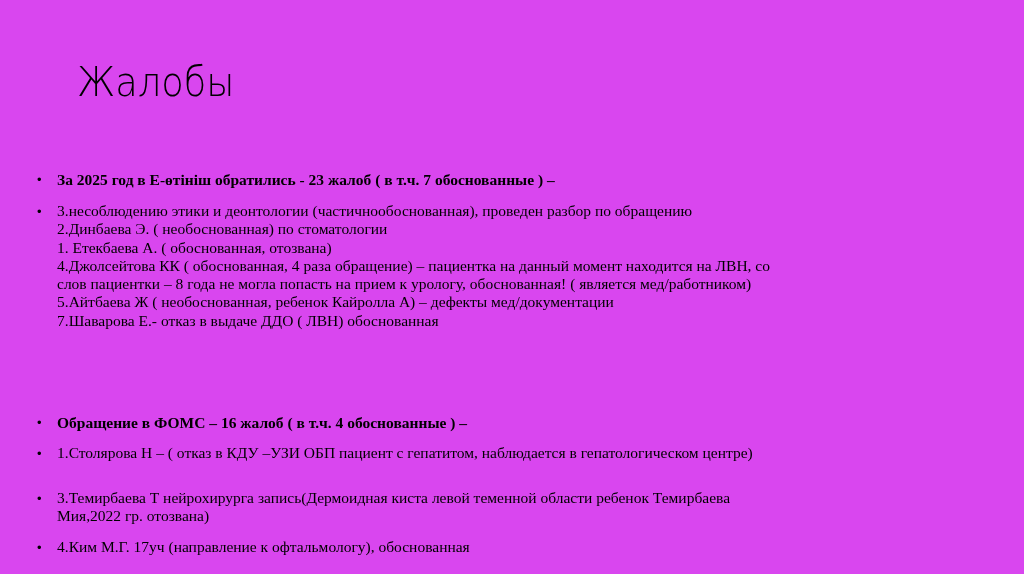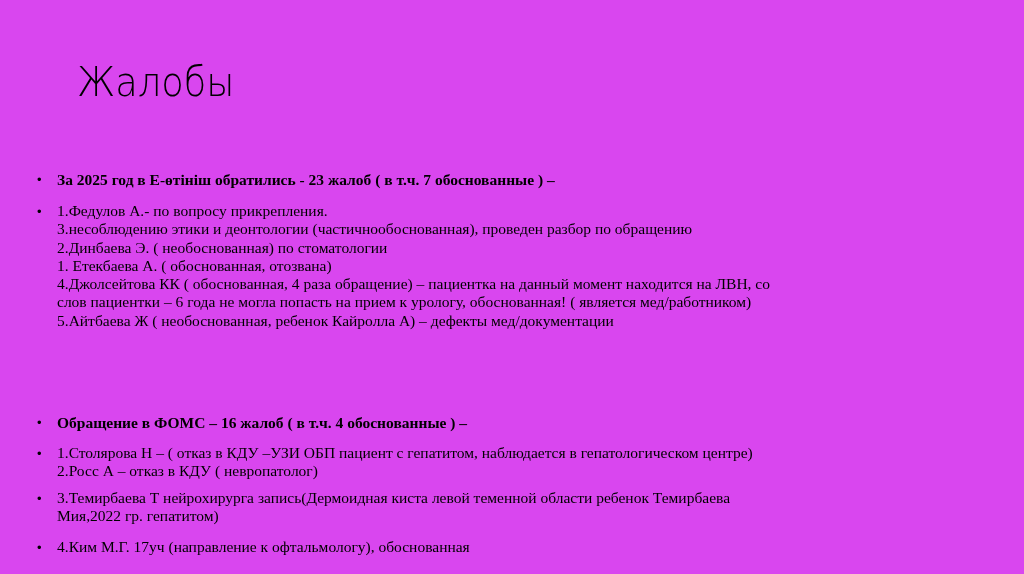--- a/index.html
+++ b/index.html
@@ -72,7 +72,6 @@
 
     <span class="bullet" style="top:203px;">•</span>
     <div class="block" style="top:202px;">
-      <span class="line">1.Федулов А.-  по  вопросу прикрепления.</span>
       <span class="line">3.несоблюдению этики и деонтологии (частичнообоснованная), проведен разбор по обращению</span>
       <span class="line">2.Динбаева Э. ( необоснованная) по стоматологии</span>
       <span class="line">1. Етекбаева А. ( обоснованная, отозвана)</span>

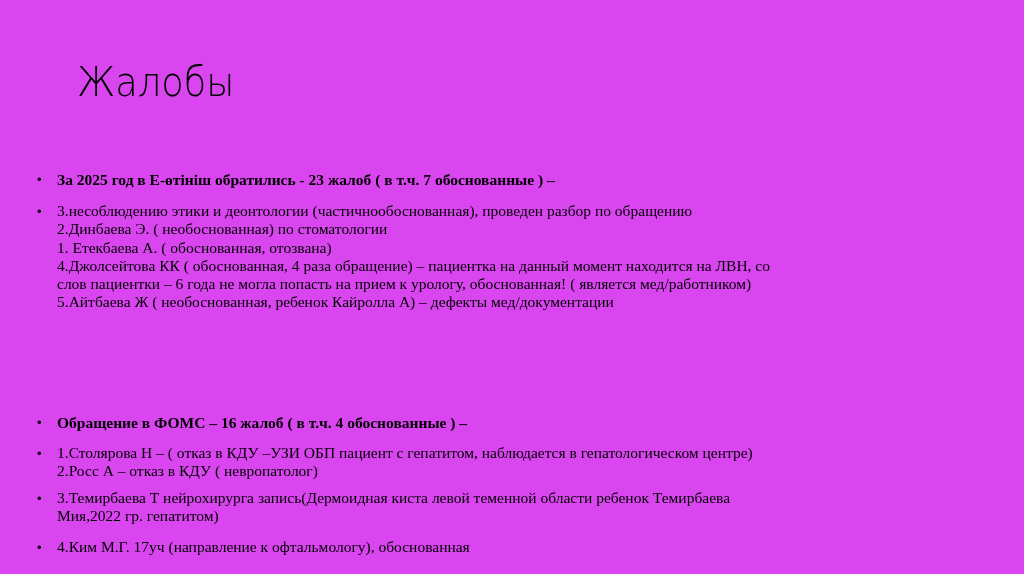--- a/index.html
+++ b/index.html
@@ -76,7 +76,7 @@
       <span class="line">2.Динбаева Э. ( необоснованная) по стоматологии</span>
       <span class="line">1. Етекбаева А. ( обоснованная, отозвана)</span>
       <span class="line">4.Джолсейтова КК ( обоснованная, 4 раза обращение) – пациентка на данный момент находится на ЛВН, со</span>
-      <span class="line">слов пациентки – 6 года не могла попасть на прием к урологу, обоснованная!  ( является мед/работником)</span>
+      <span class="line">слов пациентки – 8 года не могла попасть на прием к урологу, обоснованная!  ( является мед/работником)</span>
       <span class="line">5.Айтбаева Ж ( необоснованная, ребенок Кайролла А) – дефекты мед/документации</span>
     </div>
 

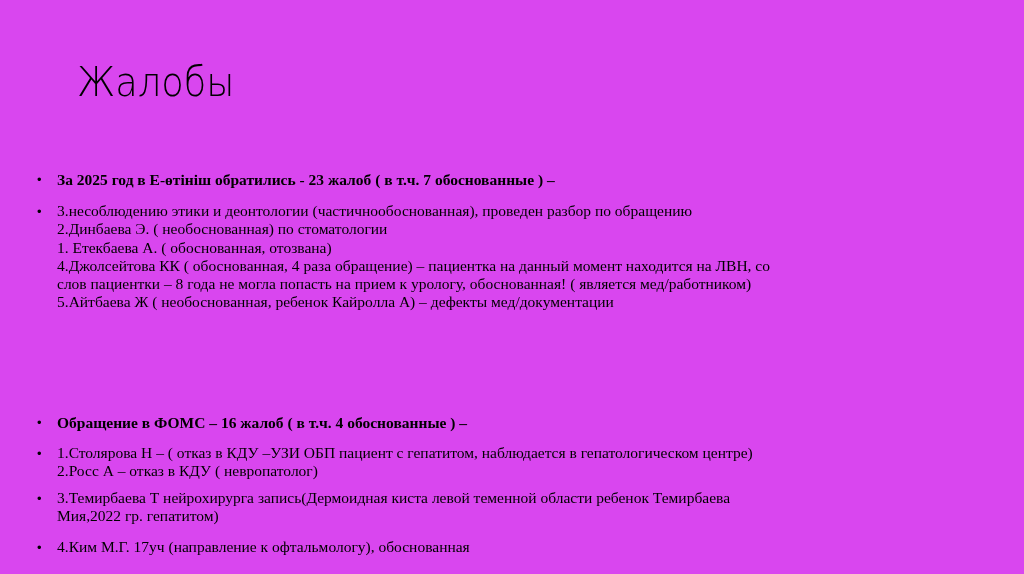--- a/index.html
+++ b/index.html
@@ -78,6 +78,7 @@
       <span class="line">4.Джолсейтова КК ( обоснованная, 4 раза обращение) – пациентка на данный момент находится на ЛВН, со</span>
       <span class="line">слов пациентки – 8 года не могла попасть на прием к урологу, обоснованная!  ( является мед/работником)</span>
       <span class="line">5.Айтбаева Ж ( необоснованная, ребенок Кайролла А) – дефекты мед/документации</span>
+      <span class="line">7.Шаварова  Е.- отказ в выдаче ДДО ( ЛВН) обоснованная</span>
     </div>
 
     <span class="bullet" style="top:414px;">•</span>

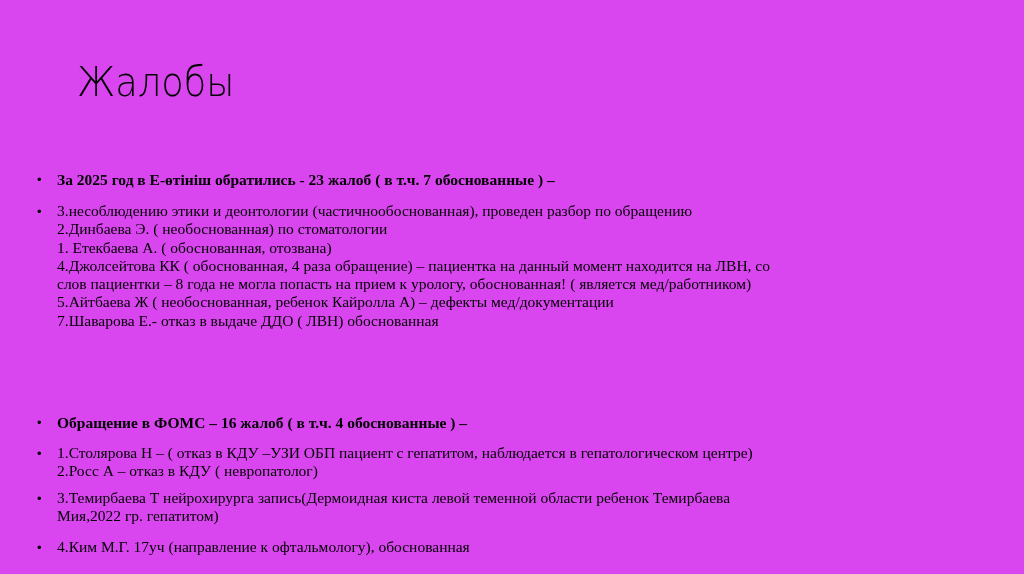--- a/index.html
+++ b/index.html
@@ -87,7 +87,6 @@
     <span class="bullet" style="top:445px;">•</span>
     <div class="block" style="top:444px;">
       <span class="line">1.Столярова Н – ( отказ в КДУ –УЗИ ОБП пациент с гепатитом, наблюдается в гепатологическом центре)</span>
-      <span class="line">2.Росс А – отказ в КДУ ( невропатолог)</span>
     </div>
 
     <span class="bullet" style="top:490px;">•</span>

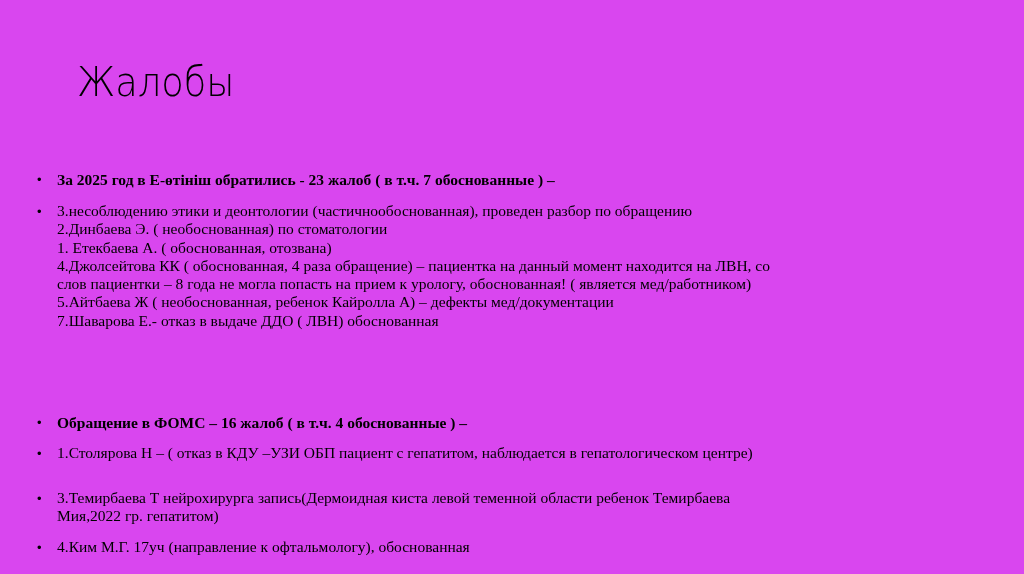--- a/index.html
+++ b/index.html
@@ -92,7 +92,7 @@
     <span class="bullet" style="top:490px;">•</span>
     <div class="block" style="top:489px;">
       <span class="line">3.Темирбаева Т нейрохирурга запись(Дермоидная киста левой теменной области ребенок Темирбаева</span>
-      <span class="line">Мия,2022 гр. гепатитом)</span>
+      <span class="line">Мия,2022 гр. отозвана)</span>
     </div>
 
     <span class="bullet" style="top:539px;">•</span>

